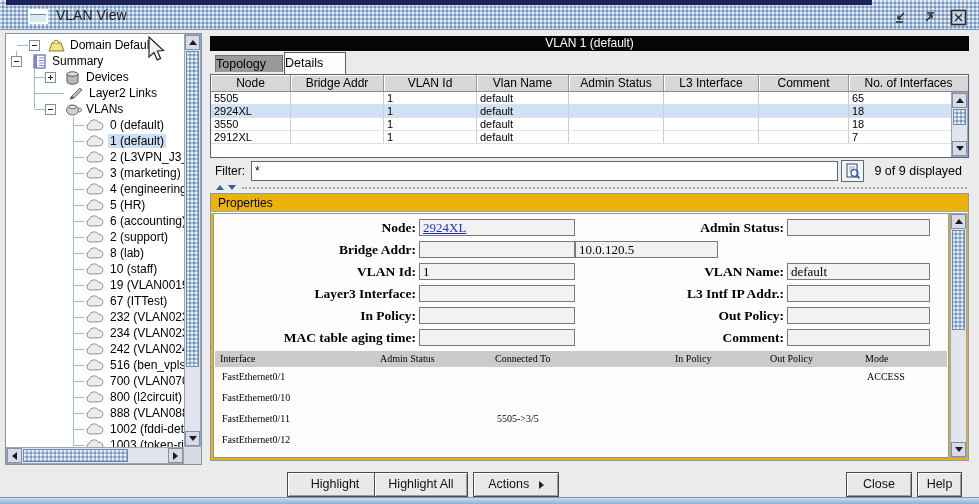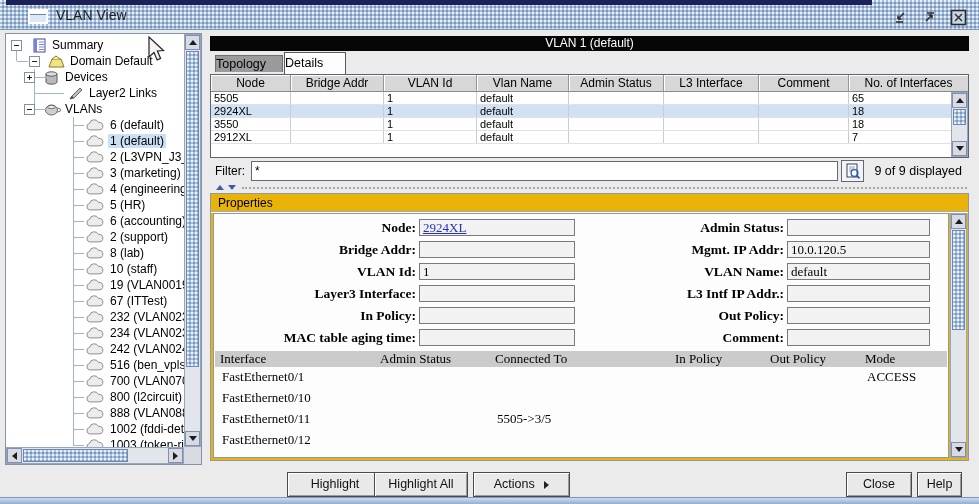--- a/index.html
+++ b/index.html
@@ -182,6 +182,17 @@
       <div class="vline" style="left:27px; top:35px; height:40px;"></div>
       <div class="vline" style="left:66px; top:83px; height:328px;"></div>
 
+      <div class="trow i1">
+        <span class="exp"></span>
+        <span class="ticon">
+          <svg width="19" height="15" viewBox="0 0 19 15">
+            <path d="M2 13 L5 5 L14 5 L17 13 Z" fill="#f2e387" stroke="#8a7a20"></path>
+            <path d="M5 5 L9 2 L13 5" fill="#f8f0b0" stroke="#8a7a20"></path>
+          </svg>
+        </span>
+        <span>Domain Default</span>
+      </div>
+
       <div class="trow i0">
         <span class="exp"></span>
         <span class="ticon">
@@ -192,17 +203,6 @@
           </svg>
         </span>
         <span>Summary</span>
-      </div>
-
-      <div class="trow i1">
-        <span class="exp"></span>
-        <span class="ticon">
-          <svg width="19" height="15" viewBox="0 0 19 15">
-            <path d="M2 13 L5 5 L14 5 L17 13 Z" fill="#f2e387" stroke="#8a7a20"></path>
-            <path d="M5 5 L9 2 L13 5" fill="#f8f0b0" stroke="#8a7a20"></path>
-          </svg>
-        </span>
-        <span>Domain Default</span>
       </div>
 
       <div class="trow i2">

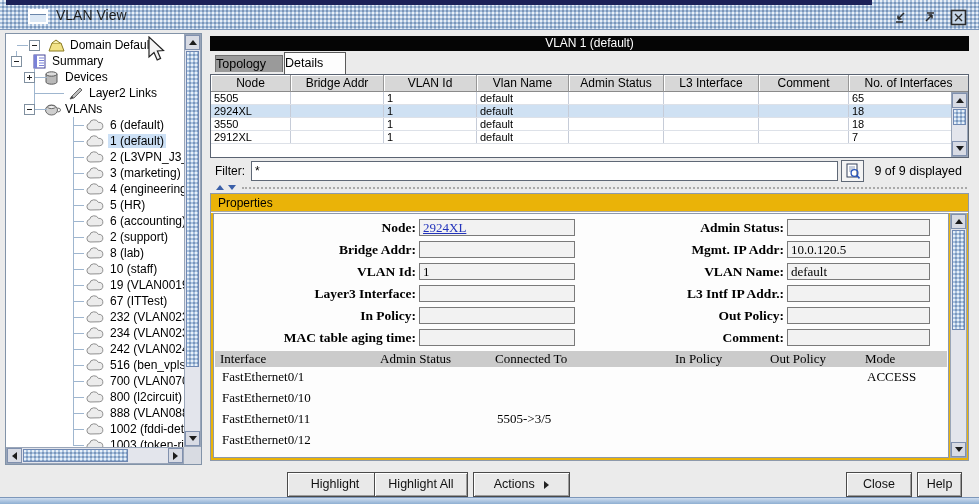--- a/index.html
+++ b/index.html
@@ -28,7 +28,7 @@
   .tree-view { position:absolute; left:1px; top:0; right:17px; bottom:17px;
     overflow:hidden; background:#fff; padding-top:3px; }
   .trow { height:16px; display:flex; align-items:center; position:relative; white-space:nowrap; font-size:12px; }
-  .i0 { padding-left:4px; } .i1 { padding-left:22px; } .i2 { padding-left:17px; }
+  .i0 { padding-left:4px; } .i1 { padding-left:22px; } .i2 { padding-left:38px; }
   .noexp { padding-left:59px; } .leaf { padding-left:78px; }
   .i1::before,.i2::before,.leaf::before { content:""; position:absolute; top:8px; height:1px; background:#9fb6cf; }
   .i1::before { left:10px; width:11px; }

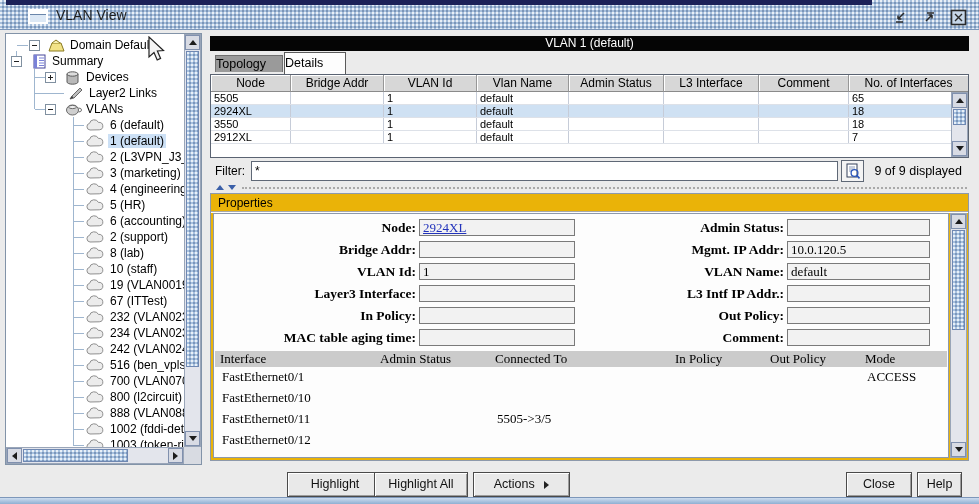--- a/index.html
+++ b/index.html
@@ -244,7 +244,7 @@
               <path d="M5 11 a3.4 3.4 0 0 1 -.4-6.7 a4.6 4.2 0 0 1 8.8-.9 a3.2 3 0 0 1 .9 7.4 Z" fill="#ececec" stroke="#8f8f8f"></path>
             </svg>
           </span>
-          <span class="leaf-label">6 (default)</span>
+          <span class="leaf-label">0 (default)</span>
         </div>
 
         <div class="trow leaf selected">

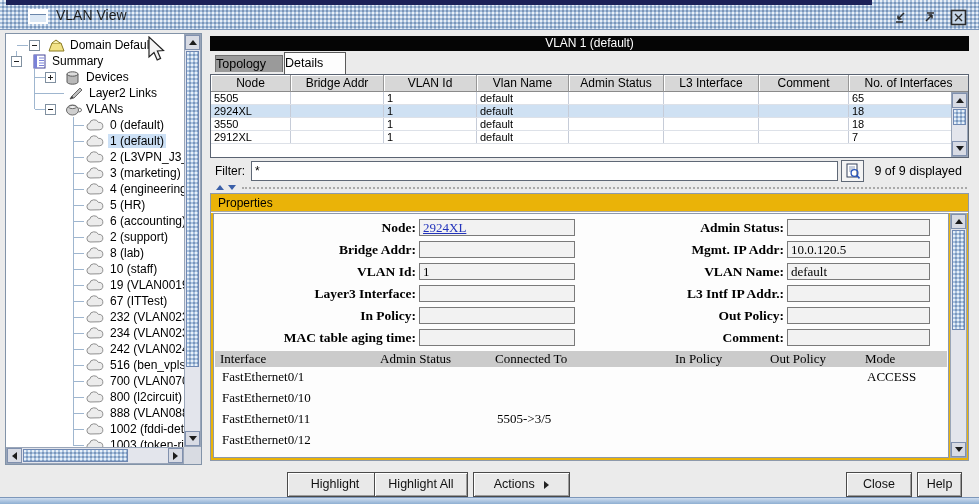--- a/index.html
+++ b/index.html
@@ -618,7 +618,6 @@
             </div>
 
             <div class="prow">
-              <span class="plabel">Mgmt. IP Addr:</span>
               <span class="pfield">
                 <span class="pvalue">10.0.120.5</span>
               </span>

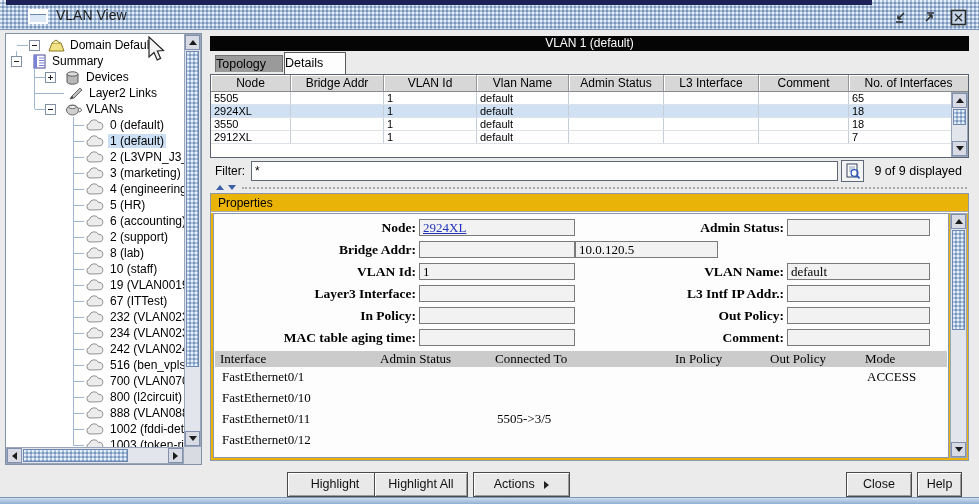--- a/index.html
+++ b/index.html
@@ -113,7 +113,7 @@
   
   .itable { position:absolute; left:1px; right:1px; top:137px; }
   .it-head { display:flex; height:16px; background:#cbcbcb; }
-  .it-hcell,.it-cell { font-family:"Liberation Serif", serif; font-size:13px; overflow:hidden; white-space:nowrap; }
+  .it-hcell,.it-cell { font-family:"Liberation Serif", serif; font-size:10px; overflow:hidden; white-space:nowrap; }
   .it-hcell { line-height:16px; padding-left:5px; }
   .it-row { display:flex; height:21px; }
   .it-cell { line-height:20px; padding-left:7px; }

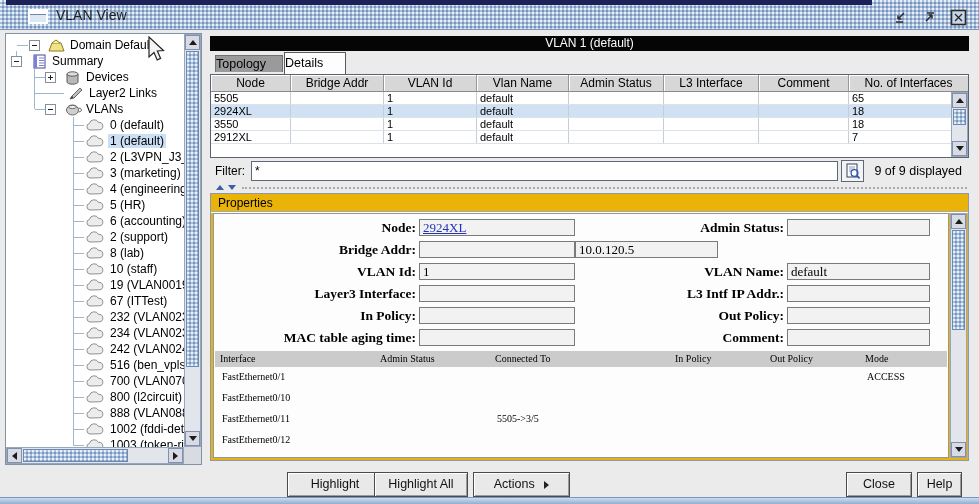--- a/index.html
+++ b/index.html
@@ -129,7 +129,7 @@
     font-family:"Liberation Sans",sans-serif; font-size:12.5px; text-align:center; line-height:23px; color:#111; }
   .btn-highlight { left:287px; width:96px; }
   .btn-highlight-all { left:374px; width:94px; }
-  .btn-actions { left:473px; width:97px; }
+  .btn-actions { left:473px; width:86px; }
   .btn-close { left:846px; width:66px; }
   .btn-help { left:917px; width:45px; }
   .actions-arrow { display:inline-block; margin-left:6px; width:0; height:0;

